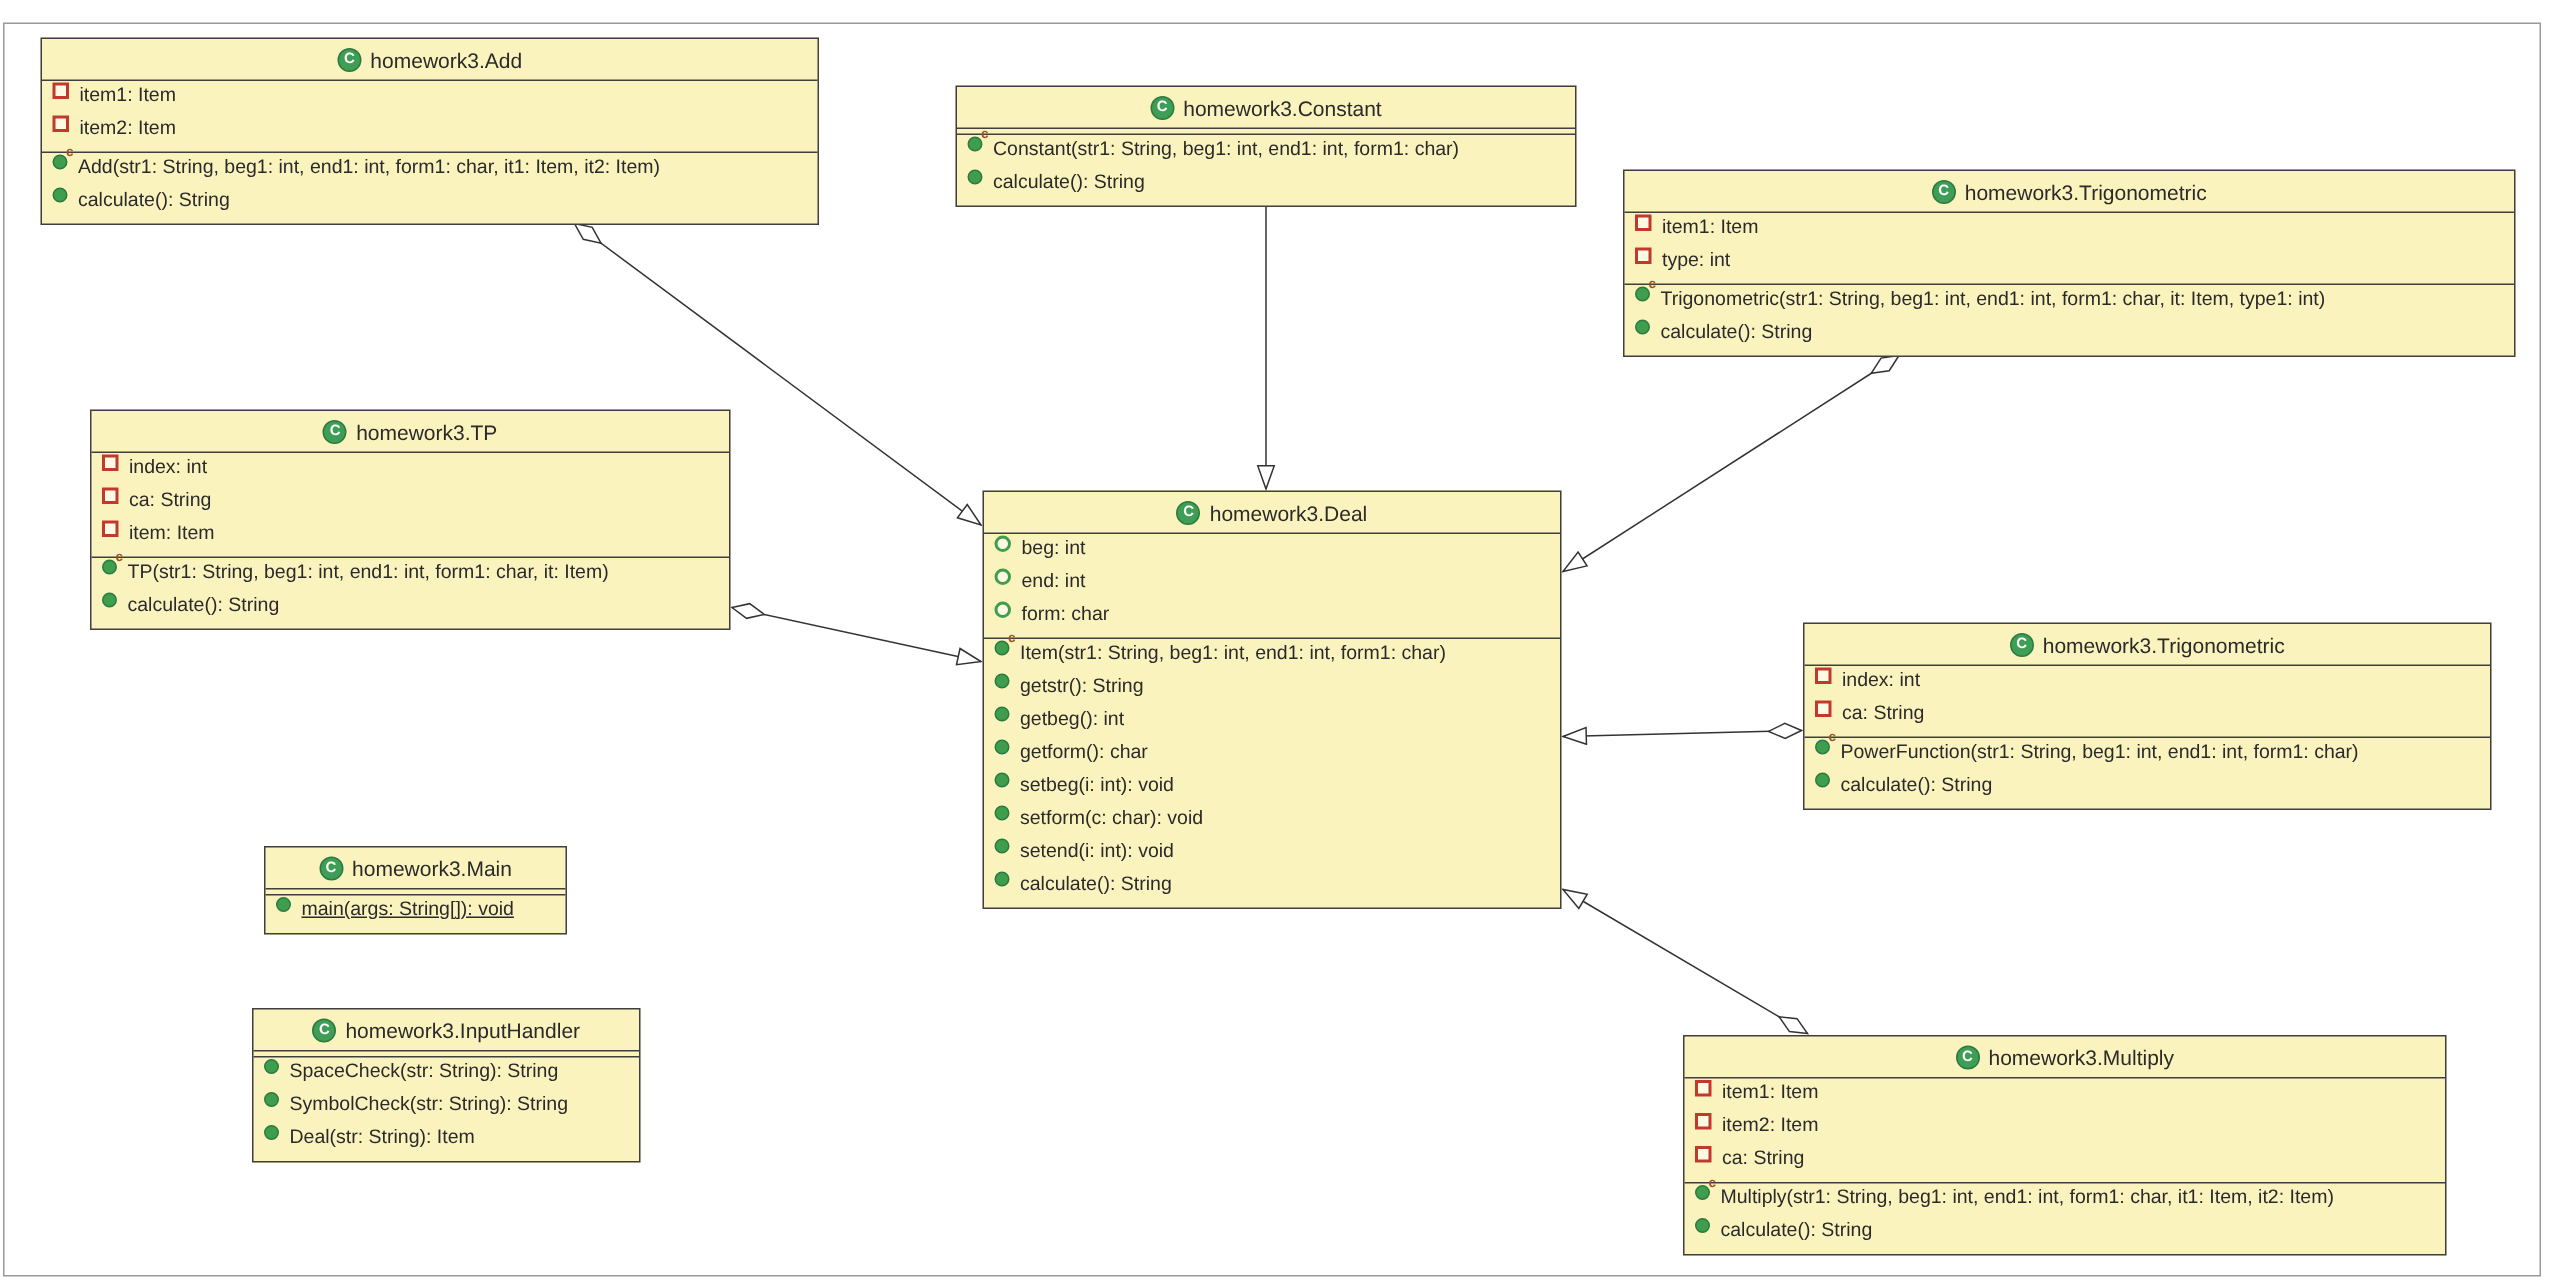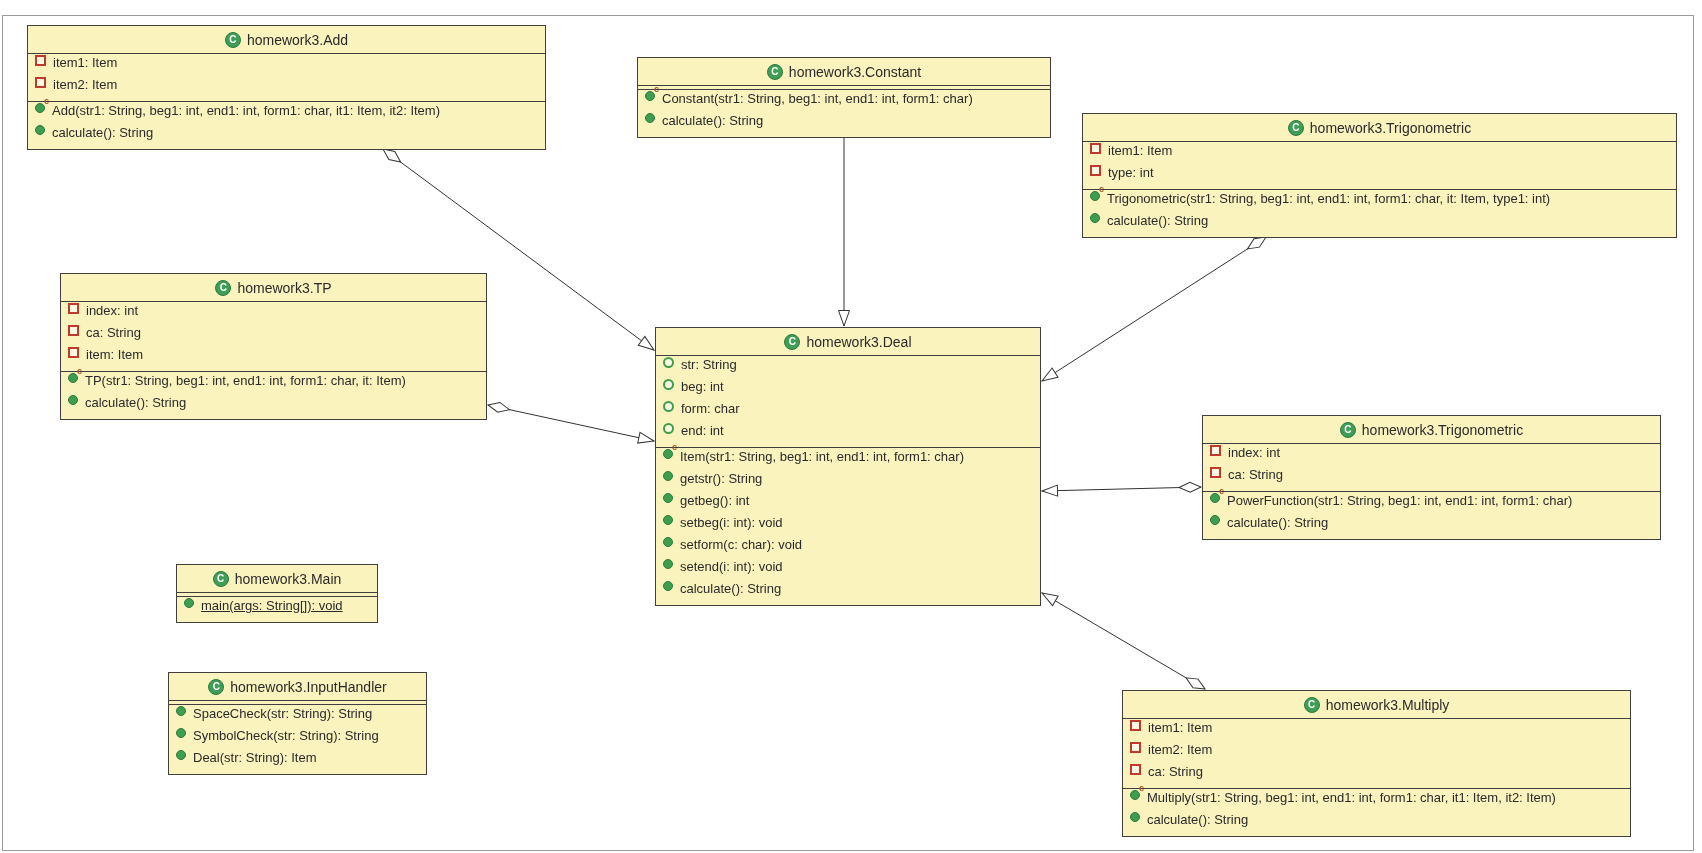--- a/index.html
+++ b/index.html
@@ -175,10 +175,6 @@
     <div class="sec">
       <div class="row">
           <span class="ic f-pkg"></span>
-          <span class="txt">str: String</span>
-        </div>
-      <div class="row">
-          <span class="ic f-pkg"></span>
           <span class="txt">beg: int</span>
         </div>
       <div class="row">

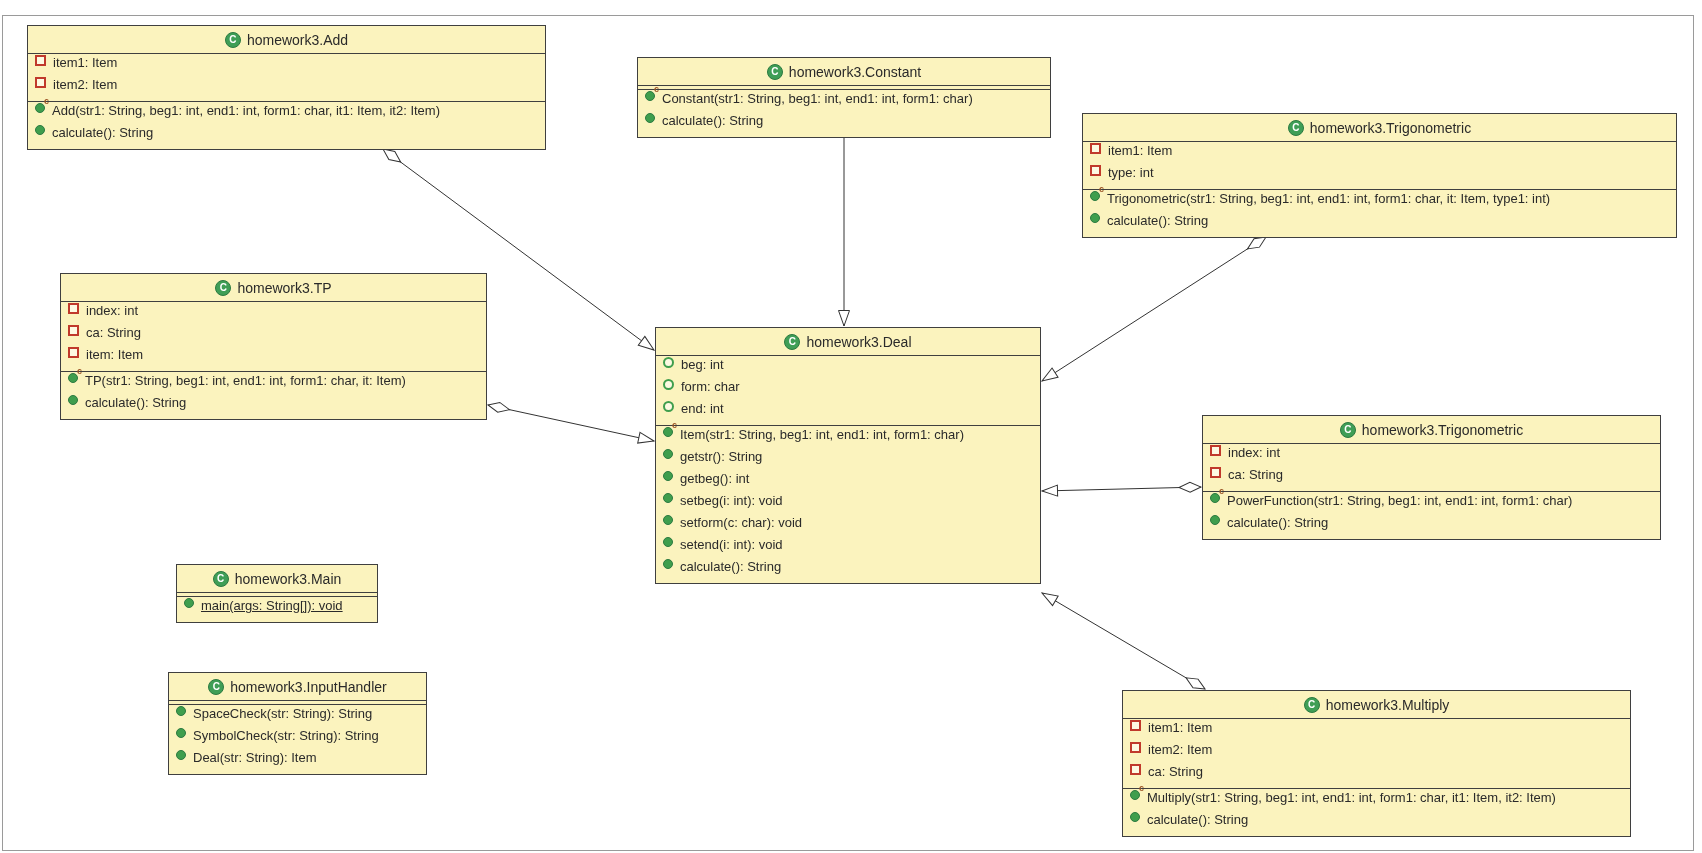--- a/index.html
+++ b/index.html
@@ -179,12 +179,12 @@
         </div>
       <div class="row">
           <span class="ic f-pkg"></span>
+          <span class="txt">end: int</span>
+        </div>
+      <div class="row">
+          <span class="ic f-pkg"></span>
           <span class="txt">form: char</span>
         </div>
-      <div class="row">
-          <span class="ic f-pkg"></span>
-          <span class="txt">end: int</span>
-        </div>
     </div>
     <div class="sec">
       <div class="row">

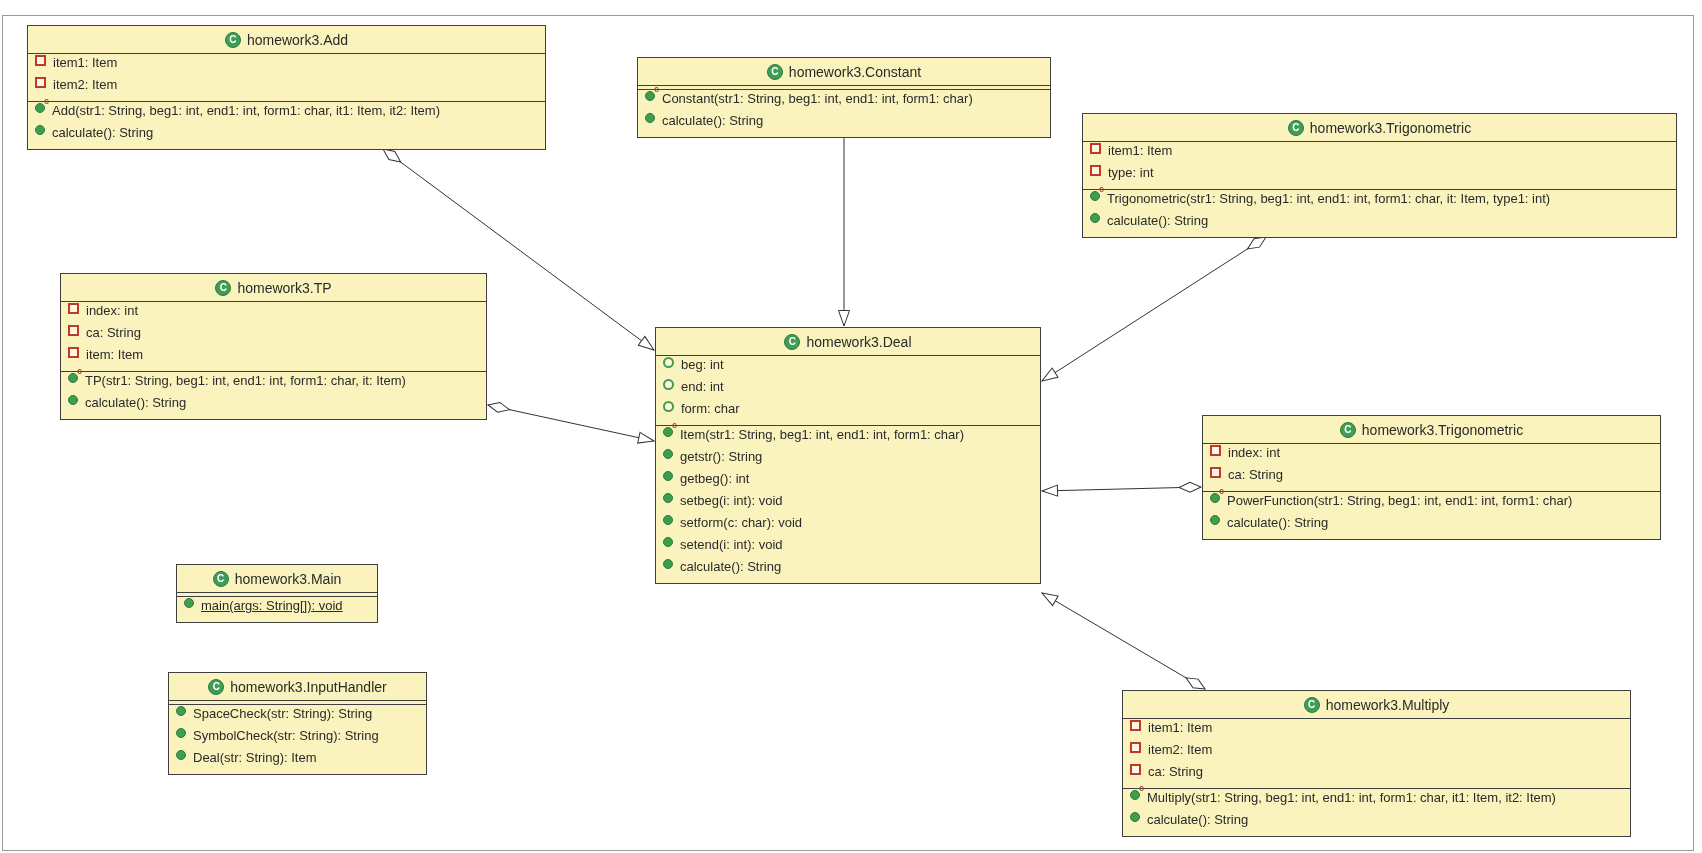--- a/index.html
+++ b/index.html
@@ -203,6 +203,10 @@
         </div>
       <div class="row">
           <span class="ic m-pub"></span>
+          <span class="txt">getform(): char</span>
+        </div>
+      <div class="row">
+          <span class="ic m-pub"></span>
           <span class="txt">setbeg(i: int): void</span>
         </div>
       <div class="row">

